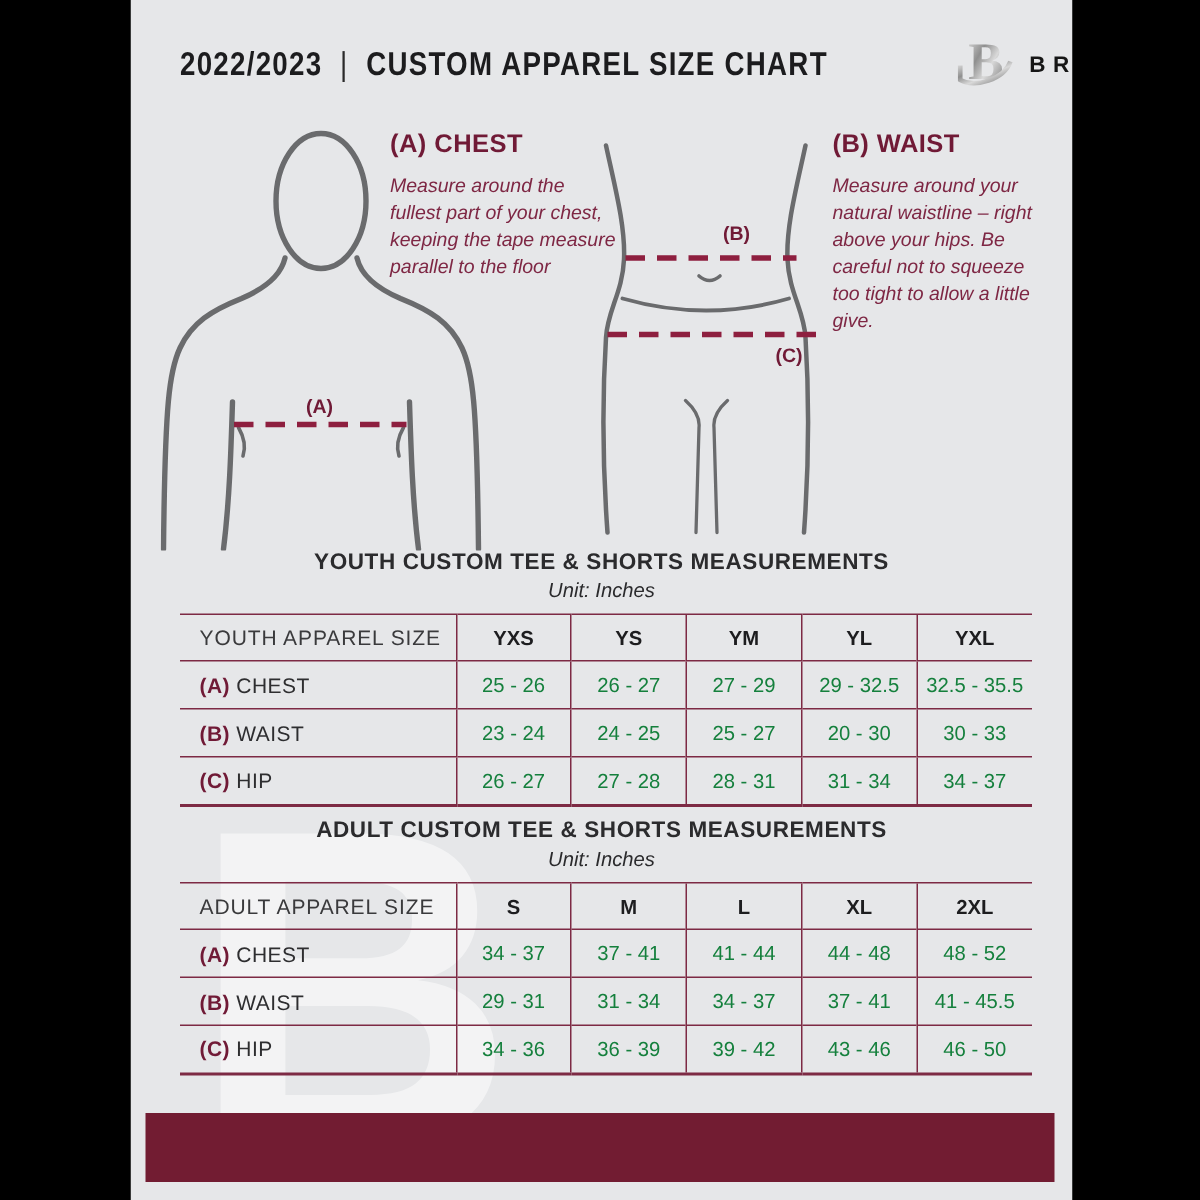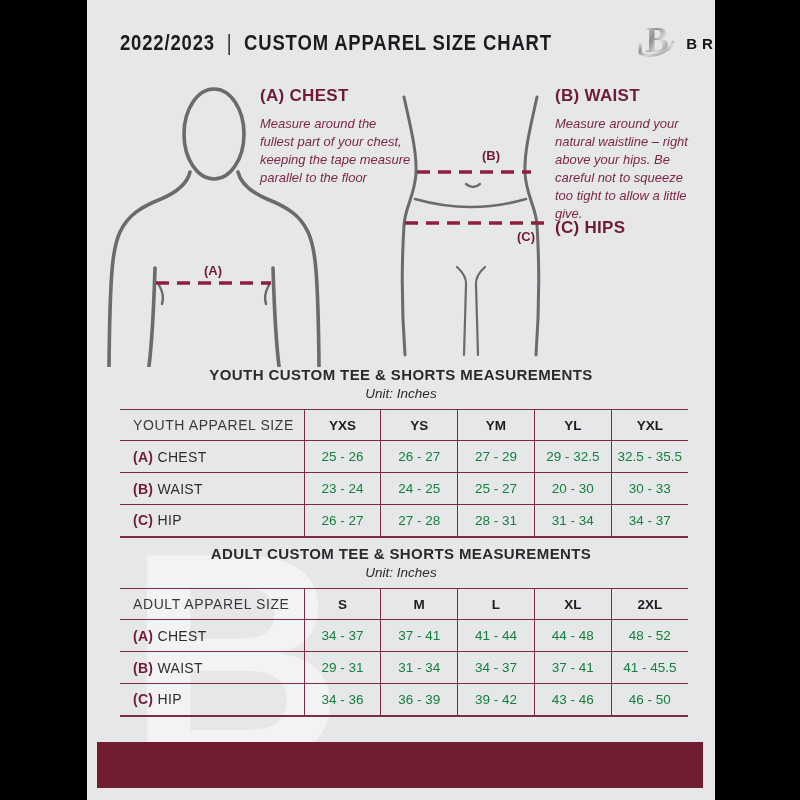--- a/index.html
+++ b/index.html
@@ -142,7 +142,6 @@
       <p>Measure around your natural waistline – right above your hips. Be careful not to squeeze too tight to allow a little give.</p>
     </div>
     <div class="blurb blurb-hips">
-      <h3>(C) HIPS</h3>
     </div>
   </div>
 

